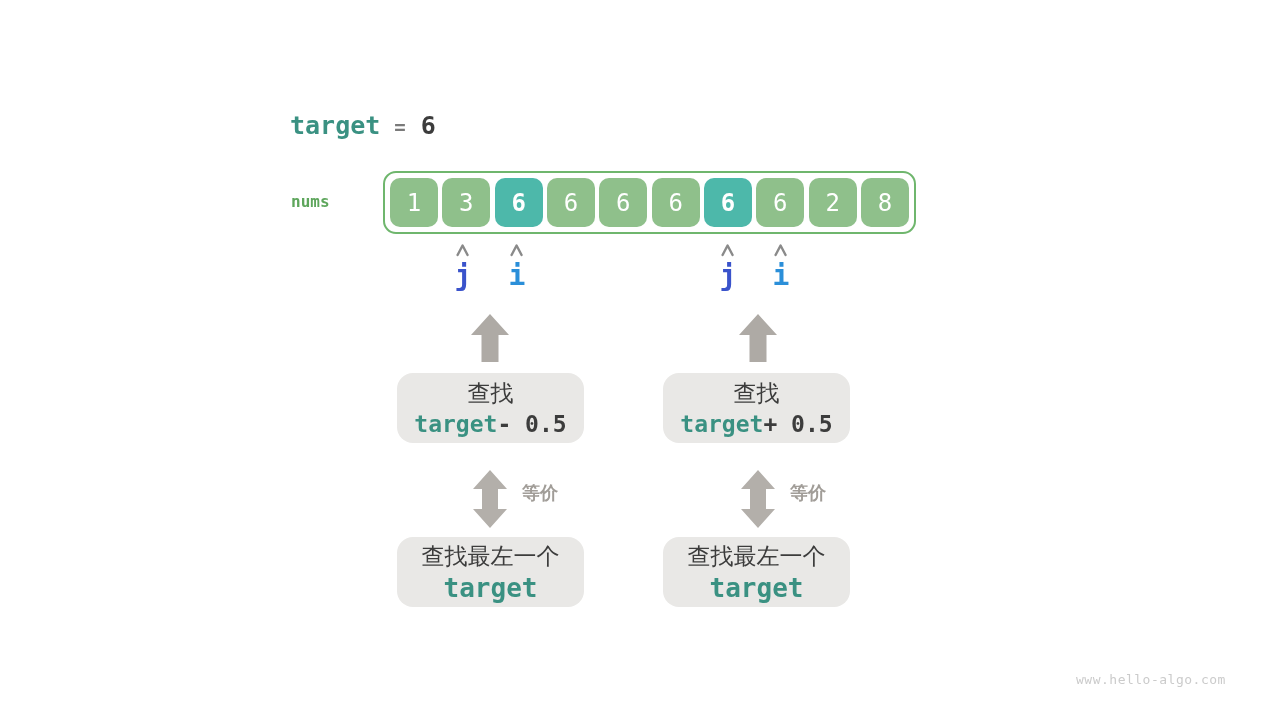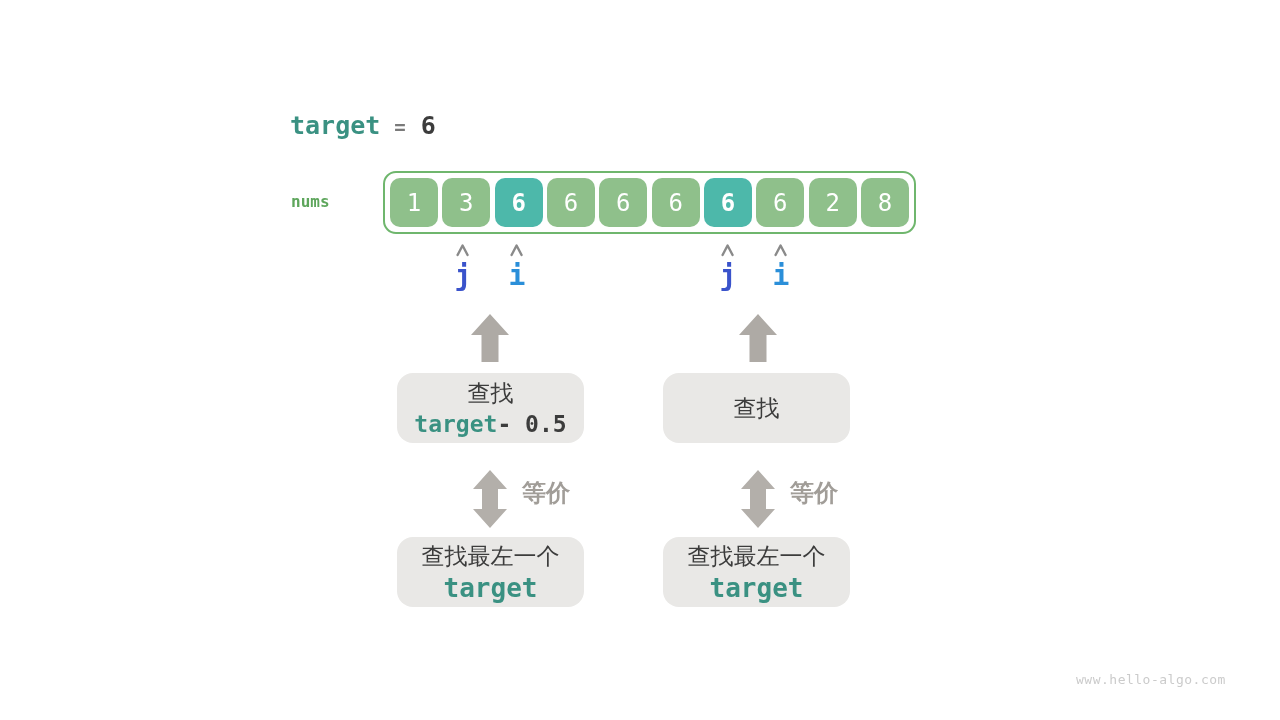--- a/index.html
+++ b/index.html
@@ -124,6 +124,9 @@
   </div>
   <div class="box right row-search">
     <div class="cjk1">查找</div>
+    <div class="codeline">
+      <span class="kw">target</span><span class="op">+ 0.5</span>
+    </div>
   </div>
 
   <svg class="equiv-arrow" style="left:490px" width="34" height="58" viewBox="0 0 34 58">

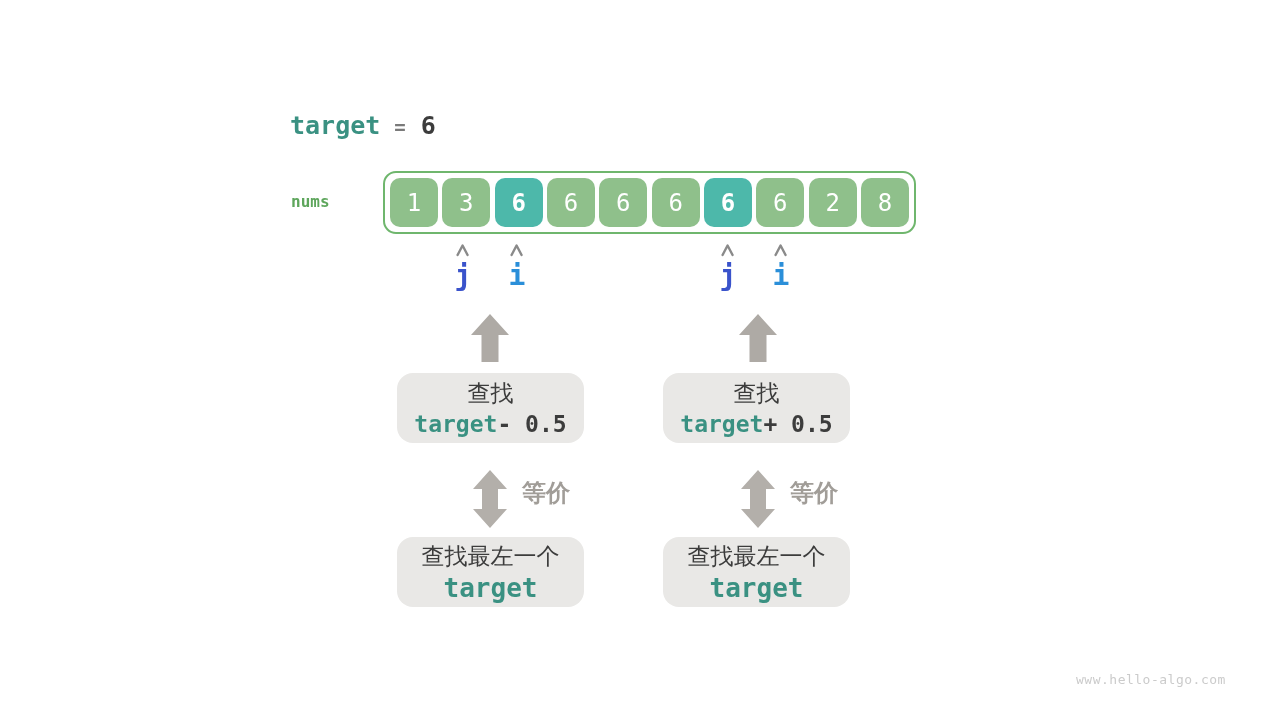--- a/index.html
+++ b/index.html
@@ -51,7 +51,7 @@
 
   
   .equiv-arrow{position:absolute;top:470px;transform:translateX(-50%);}
-  .equiv-label{position:absolute;top:480px;font-size:24px;font-weight:bold;color:#a19d98;line-height:26px;}
+  .equiv-label{position:absolute;top:480px;font-size:18px;font-weight:bold;color:#a19d98;line-height:26px;}
 
   
   .watermark{position:absolute;left:1076px;top:672px;font-family:"DejaVu Sans Mono",monospace;

